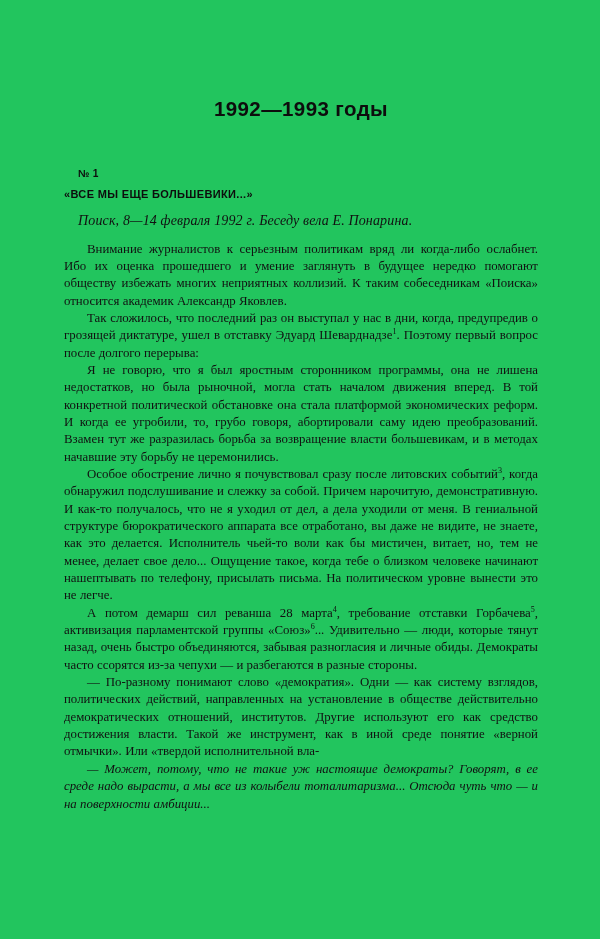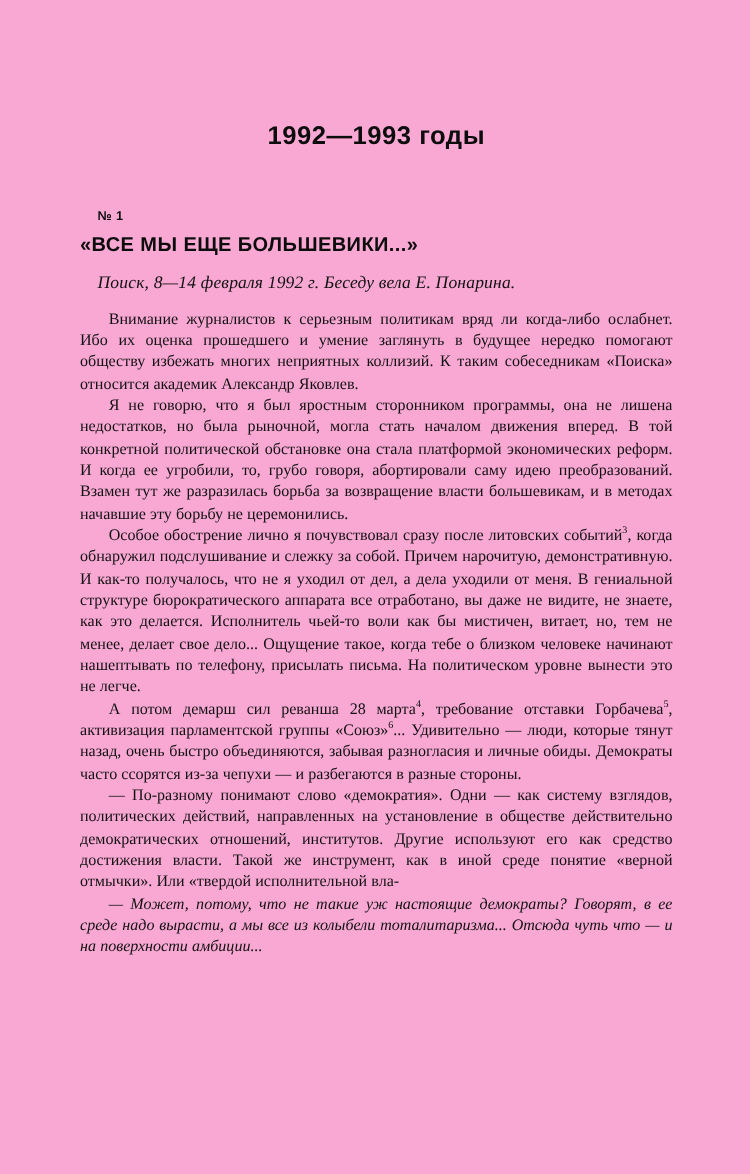--- a/index.html
+++ b/index.html
@@ -20,7 +20,7 @@
     left: 0; top: 0;
     width: 600px;
     height: 939px;
-    background: #f9a8d4;
+    background: #22c55e;
   }
   .content {
     position: absolute;

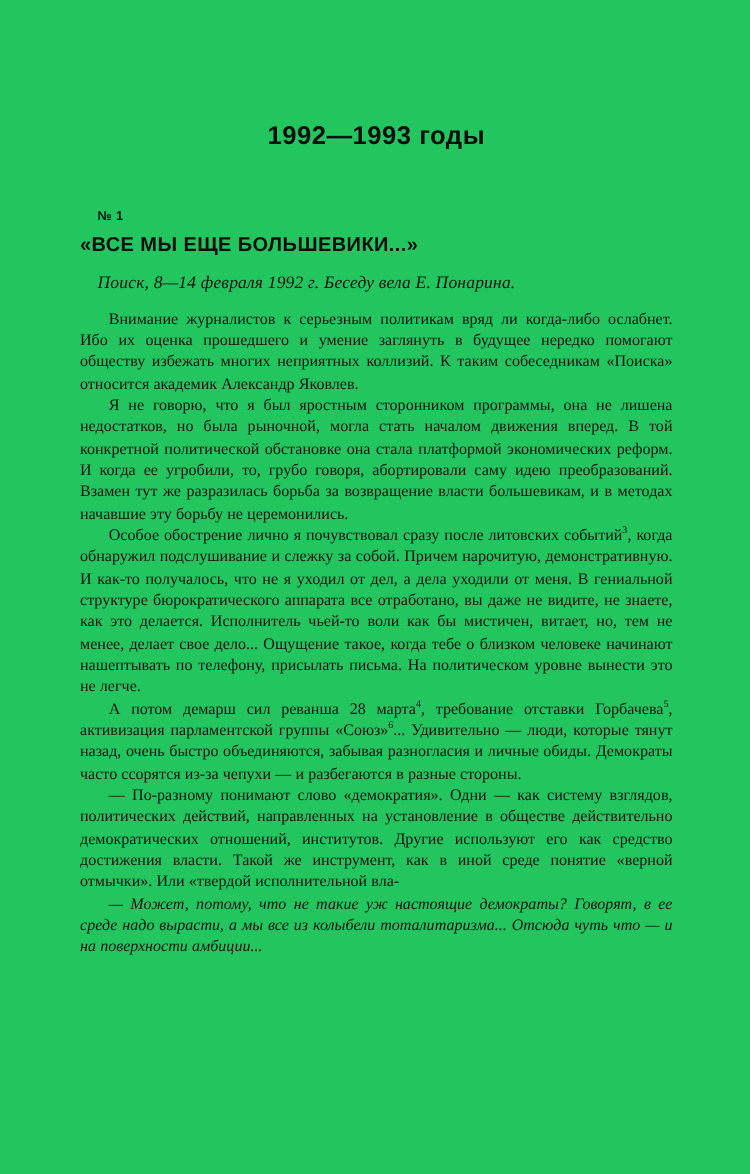--- a/index.html
+++ b/index.html
@@ -57,7 +57,7 @@
   .doc-headline {
     font-family: "Liberation Sans", sans-serif;
     font-weight: bold;
-    font-size: 16px;
+    font-size: 11px;
     letter-spacing: 0.35px;
     margin: 0;
     padding-top: 8.5px;

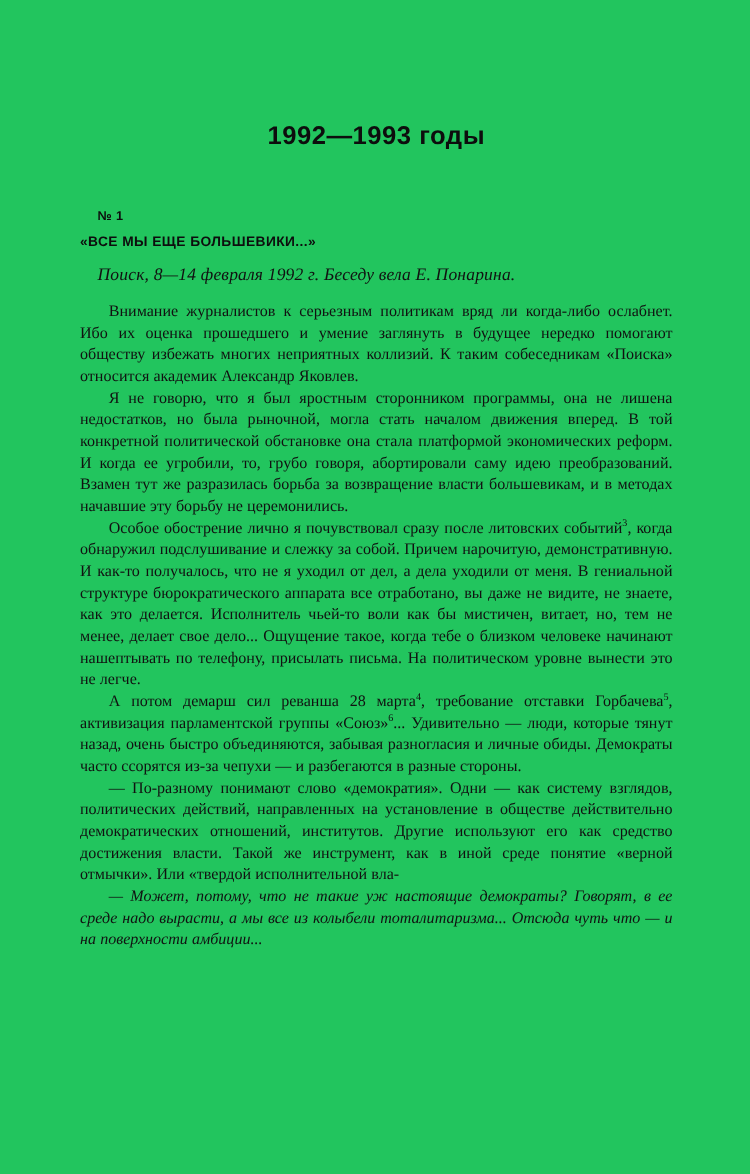--- a/index.html
+++ b/index.html
@@ -116,6 +116,7 @@
 
       <p class="para"><span>Внимание журналистов к серьезным политикам вряд ли когда-либо ослабнет. Ибо их оценка прошедшего и умение заглянуть в будущее нередко помогают обществу избежать многих неприятных коллизий. К таким собеседникам «Поиска» относится академик Александр Яковлев.</span></p>
 
+      <p class="para"><span>Так сложилось, что последний раз он выступал у нас в дни, когда, предупредив о грозящей диктатуре, ушел в отставку Эдуард Шеварднадзе</span><sup class="fn">1</sup><span>. Поэтому первый вопрос после долгого перерыва:</span></p>
 
 
 

